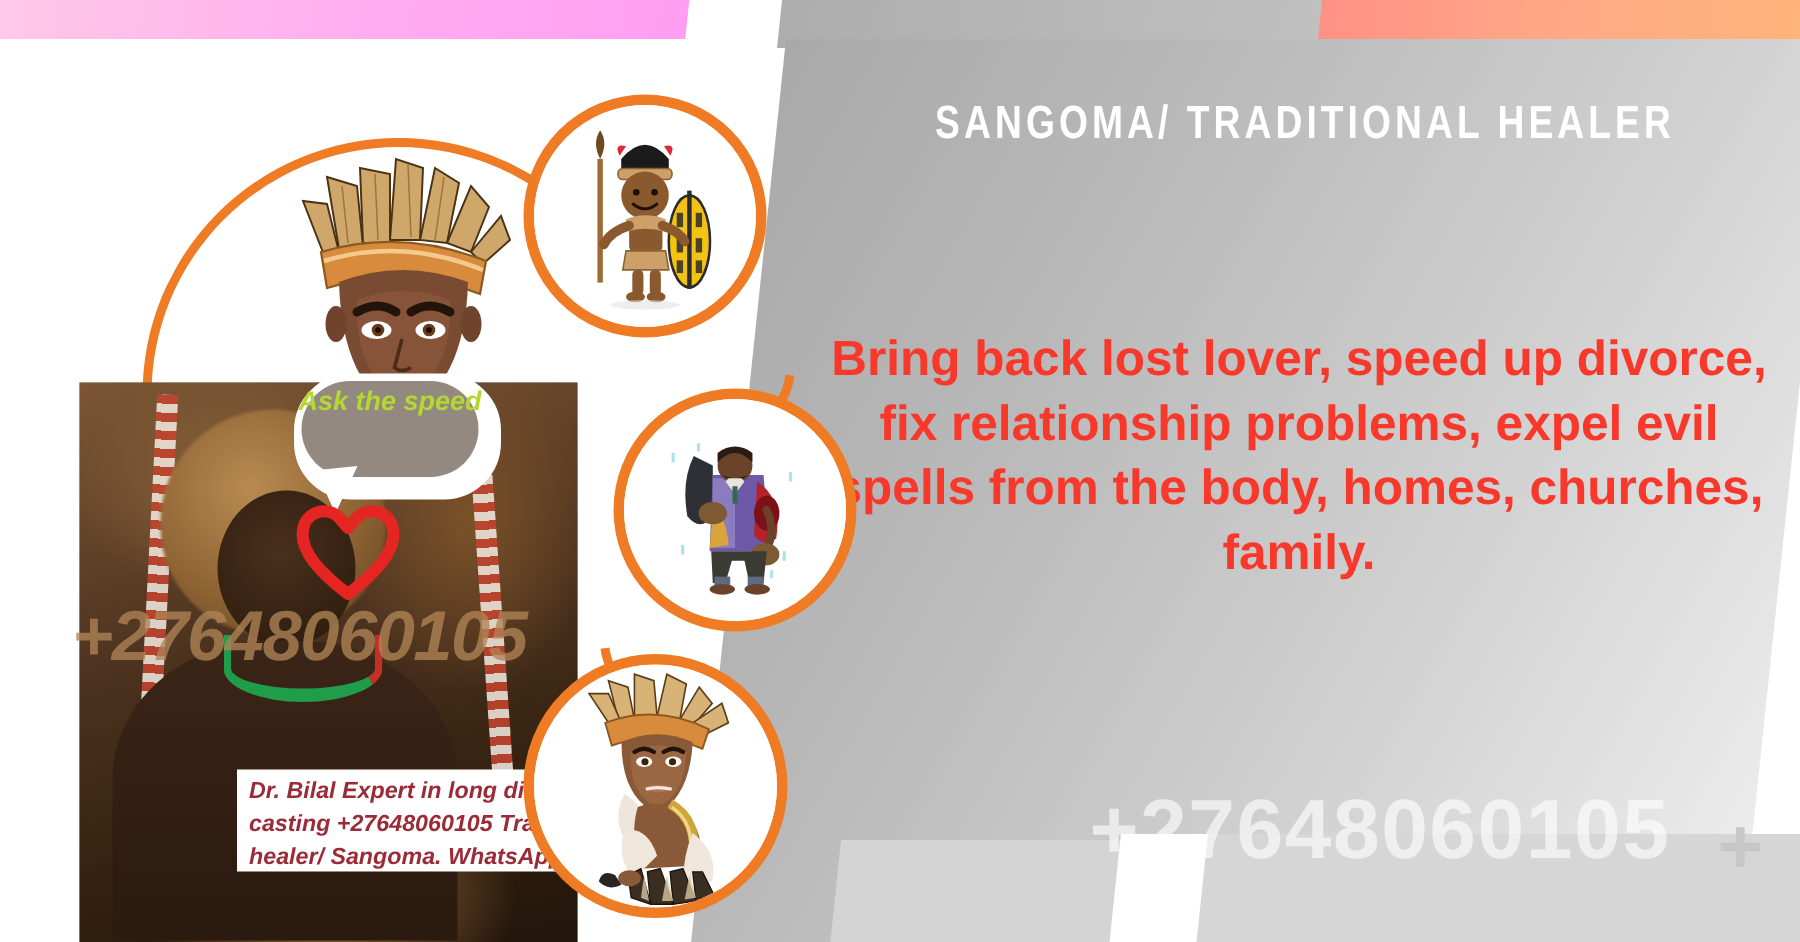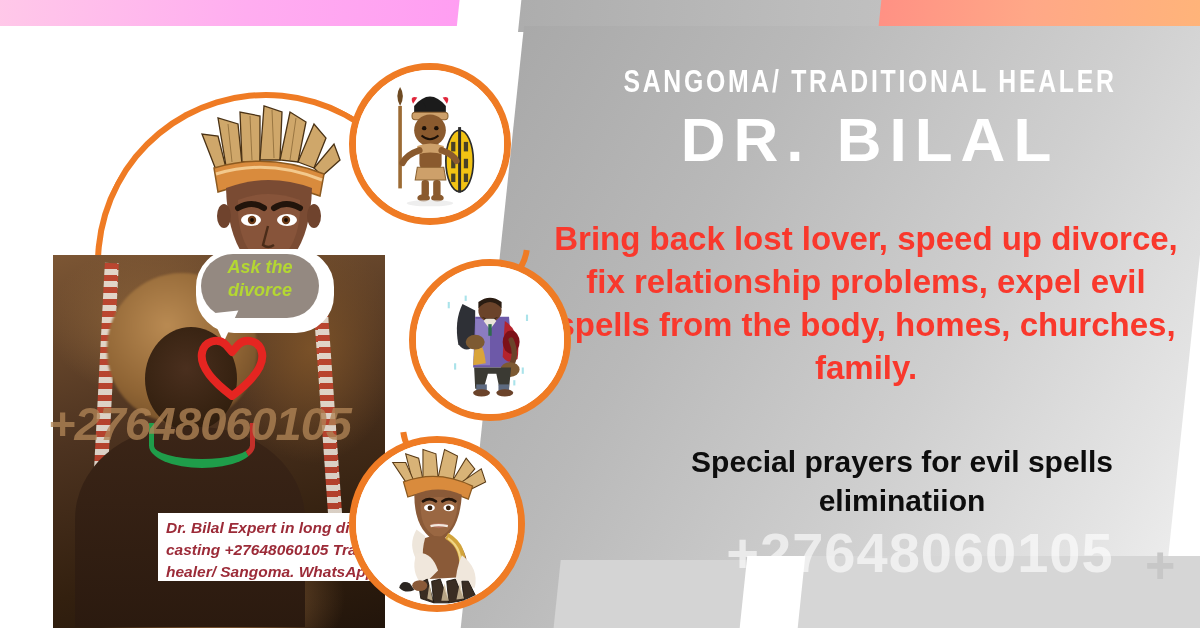--- a/index.html
+++ b/index.html
@@ -193,7 +193,6 @@
   <div class="plus-mark">+</div>
 
   <div class="kicker">SANGOMA/ TRADITIONAL HEALER</div>
-  <div class="doctor">DR. BILAL</div>
   <div class="red-block">Bring back lost lover, speed up divorce, fix relationship problems, expel evil spells from the body, homes, churches, family.</div>
   <div class="black-block">Special prayers for  evil spells eliminatiion</div>
   <div class="watermark-right">+27648060105</div>

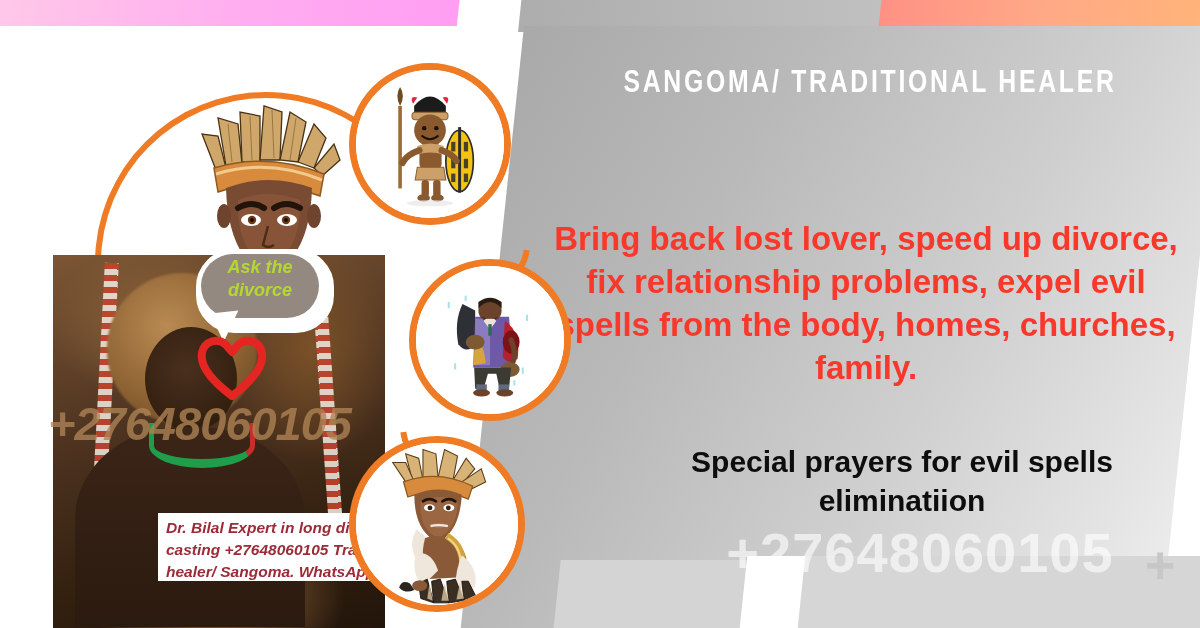--- a/index.html
+++ b/index.html
@@ -265,7 +265,7 @@
   <div class="bubble"></div>
   <div class="bubble-mask"></div>
   <div class="bubble-tail"></div>
-  <div class="bubble-text">Ask the divorce</div>
+  <div class="bubble-text">Ask the speed</div>
 
   <div class="heart">
     <svg viewBox="0 0 72 66" xmlns="http://www.w3.org/2000/svg">

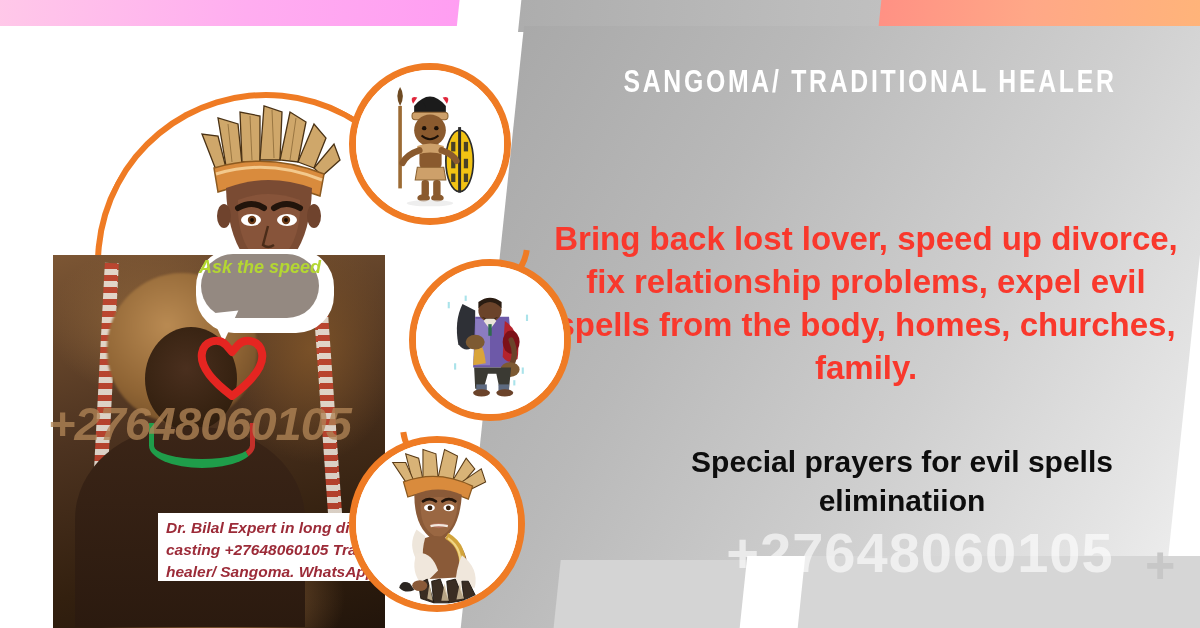--- a/index.html
+++ b/index.html
@@ -194,7 +194,6 @@
 
   <div class="kicker">SANGOMA/ TRADITIONAL HEALER</div>
   <div class="red-block">Bring back lost lover, speed up divorce, fix relationship problems, expel evil spells from the body, homes, churches, family.</div>
-  <div class="black-block">Special prayers for  evil spells eliminatiion</div>
   <div class="watermark-right">+27648060105</div>
 
 

